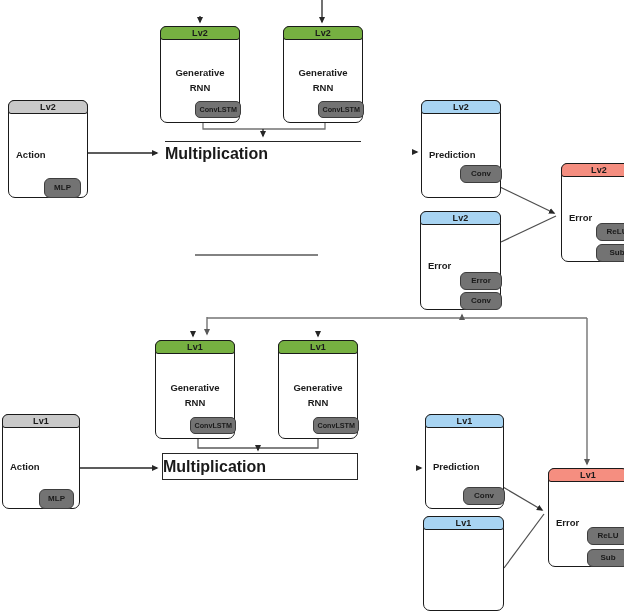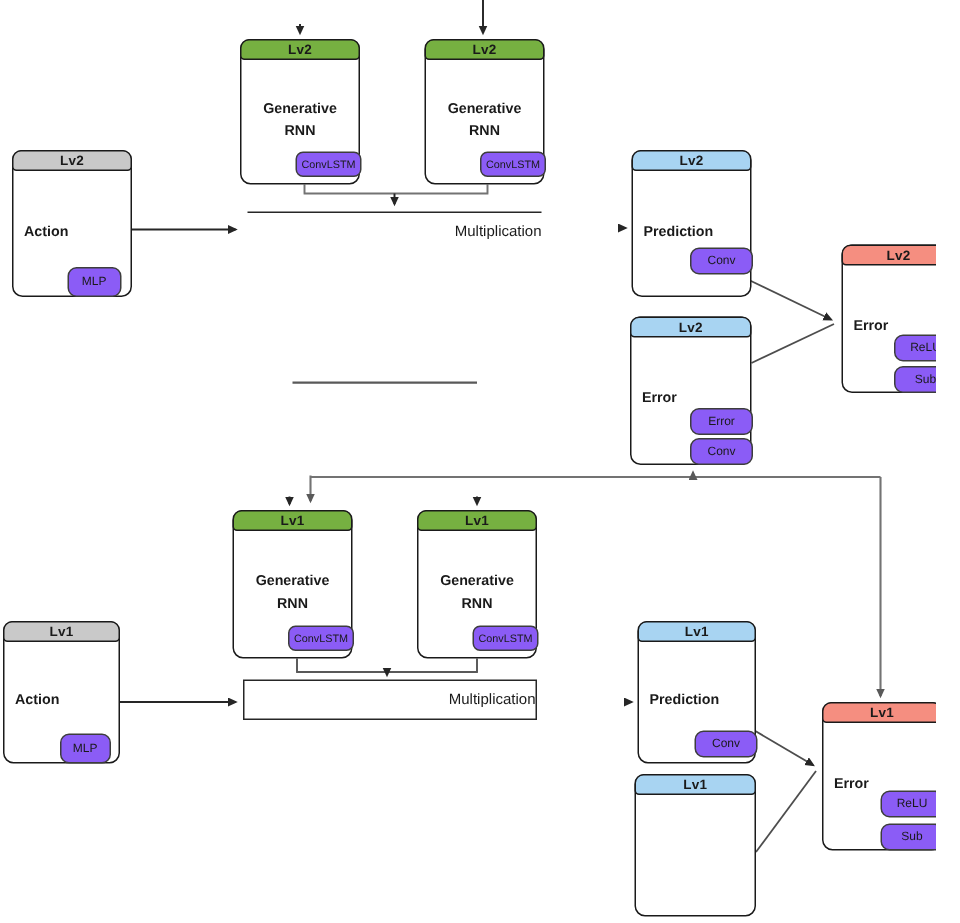--- a/index.html
+++ b/index.html
@@ -30,8 +30,8 @@
   }
   .ttl.left{justify-content:flex-start;text-align:right;padding-left:7px;}
   .tag{
-    position:absolute;background:#8b5cf6;border:1.3px solid #3d3d3d;border-radius:6px;
-    font-size:8px;font-weight:normal;line-height:1;padding:4px 6px;z-index:3;
+    position:absolute;background:#737373;border:1.3px solid #3d3d3d;border-radius:6px;
+    font-size:8px;font-weight:bold;line-height:1;padding:4px 6px;z-index:3;
     text-align:center;box-sizing:border-box;white-space:nowrap;
   }
   .tag.tiny{font-size:7.2px;padding:4px 3px;border-radius:5px;}

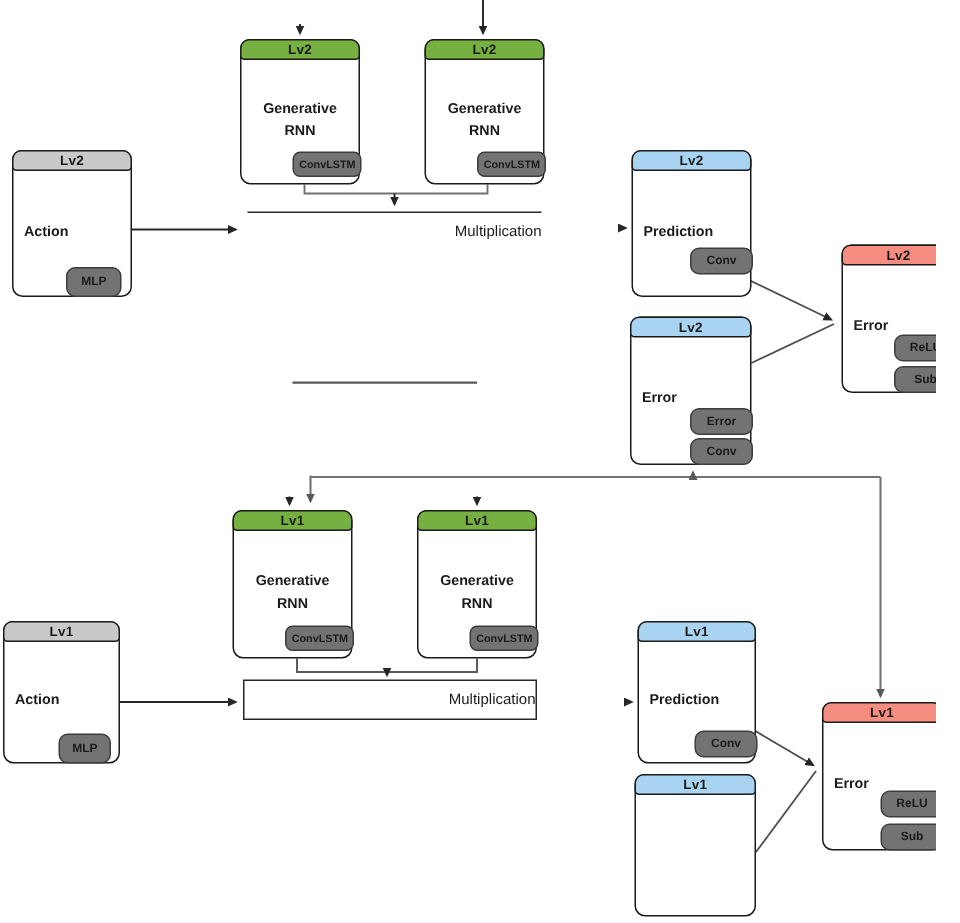--- a/index.html
+++ b/index.html
@@ -38,8 +38,8 @@
   .tag.w40{width:42px;}
   .op{
     position:absolute;box-sizing:border-box;background:transparent;z-index:2;
-    display:flex;align-items:center;justify-content:flex-end;
-    font-size:10px;font-weight:normal;
+    display:flex;align-items:center;justify-content:flex-start;
+    font-size:16px;font-weight:bold;
   }
   .op.topline{border-top:1.4px solid #262626;}
   .op.boxed{border:1.4px solid #262626;background:#ffffff;}

